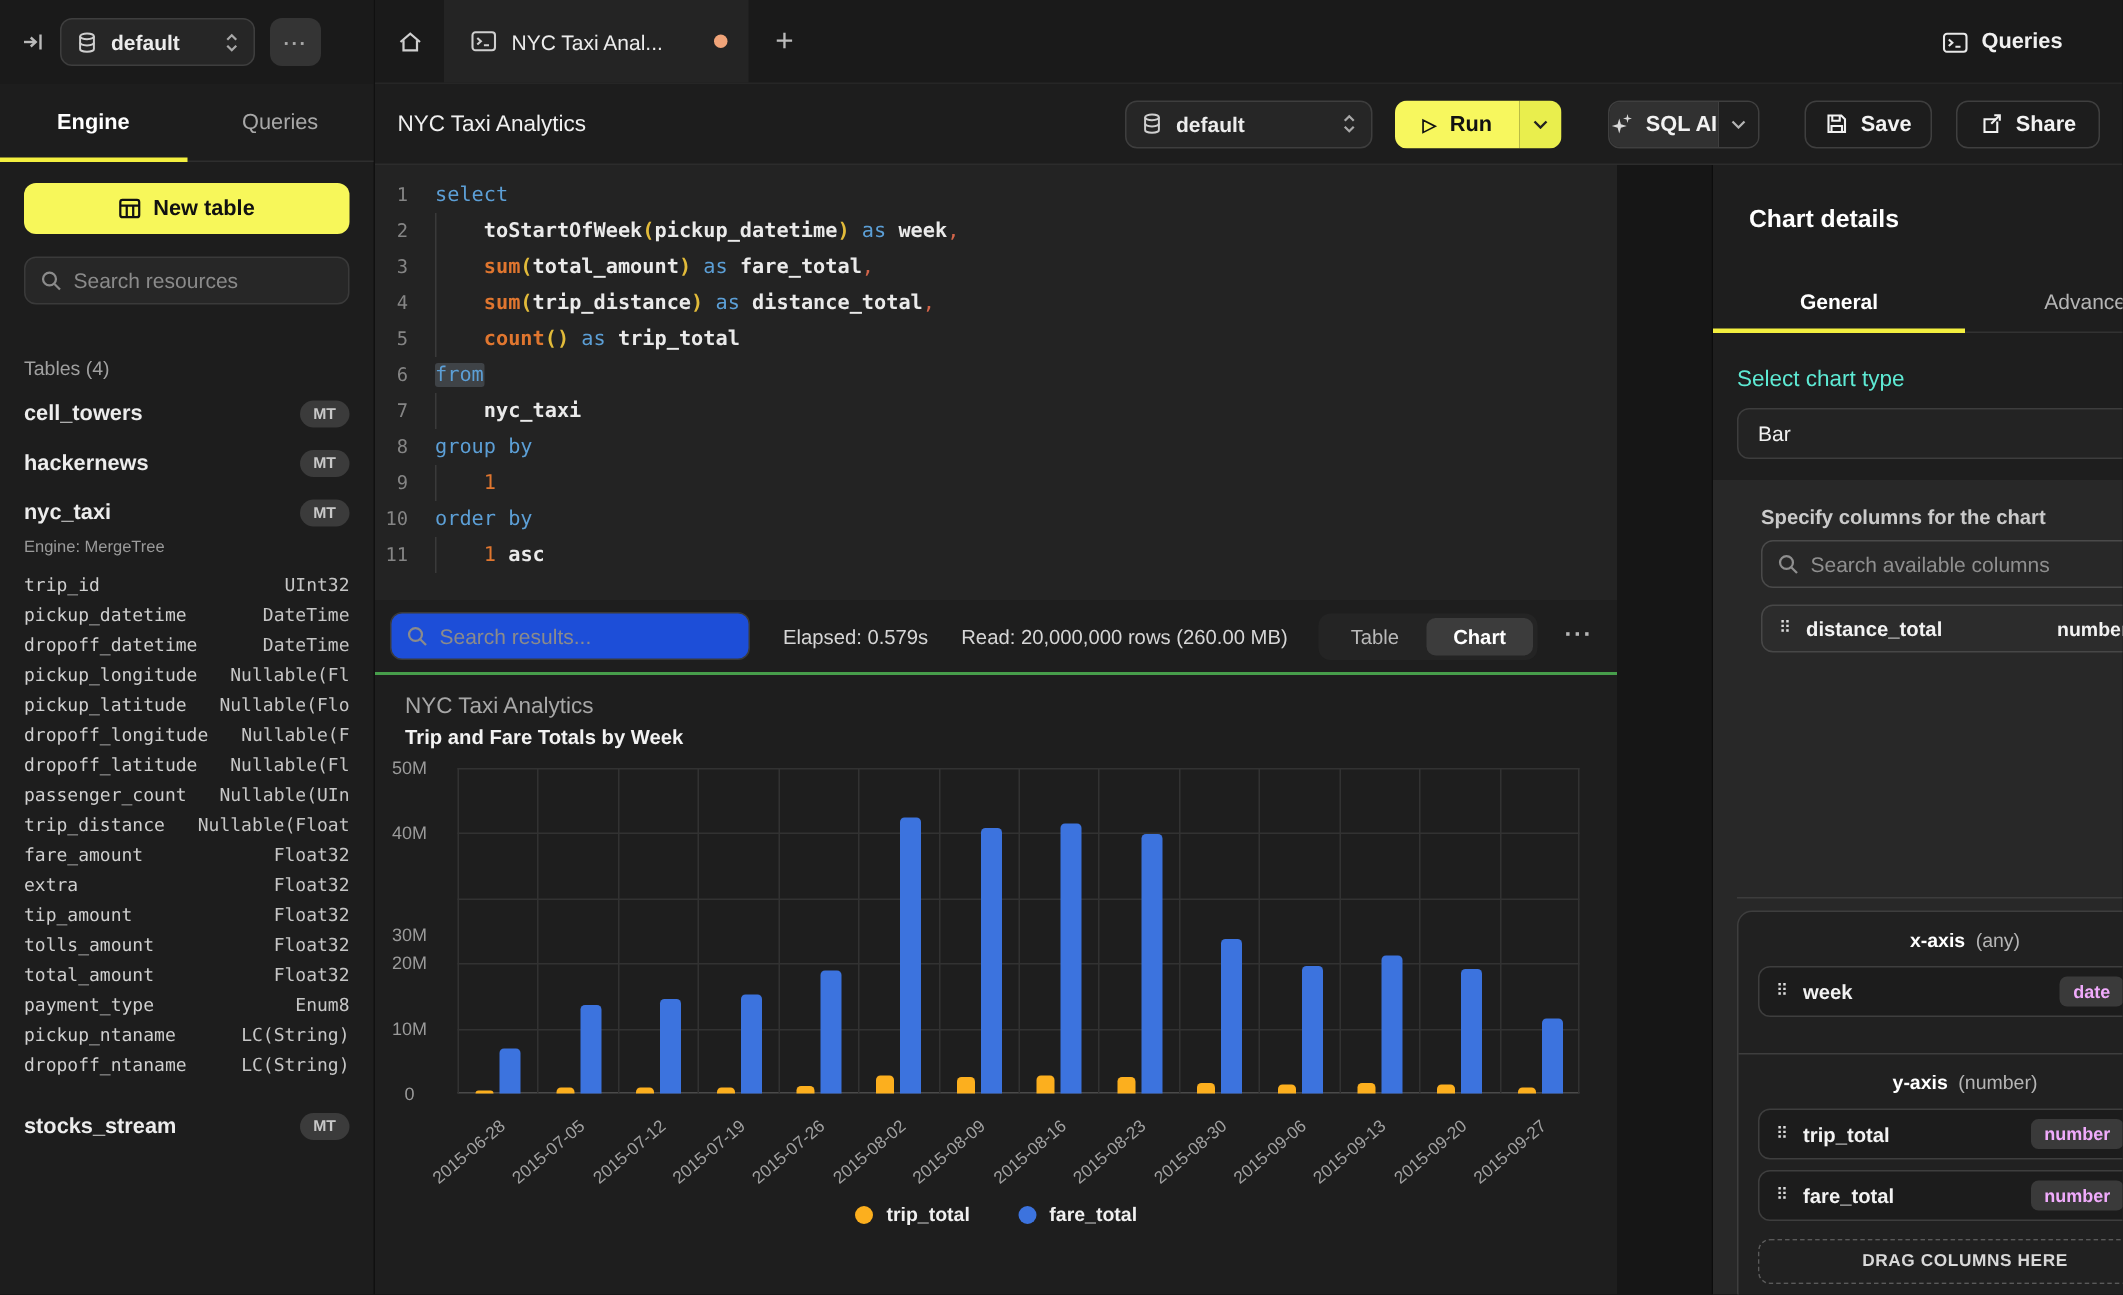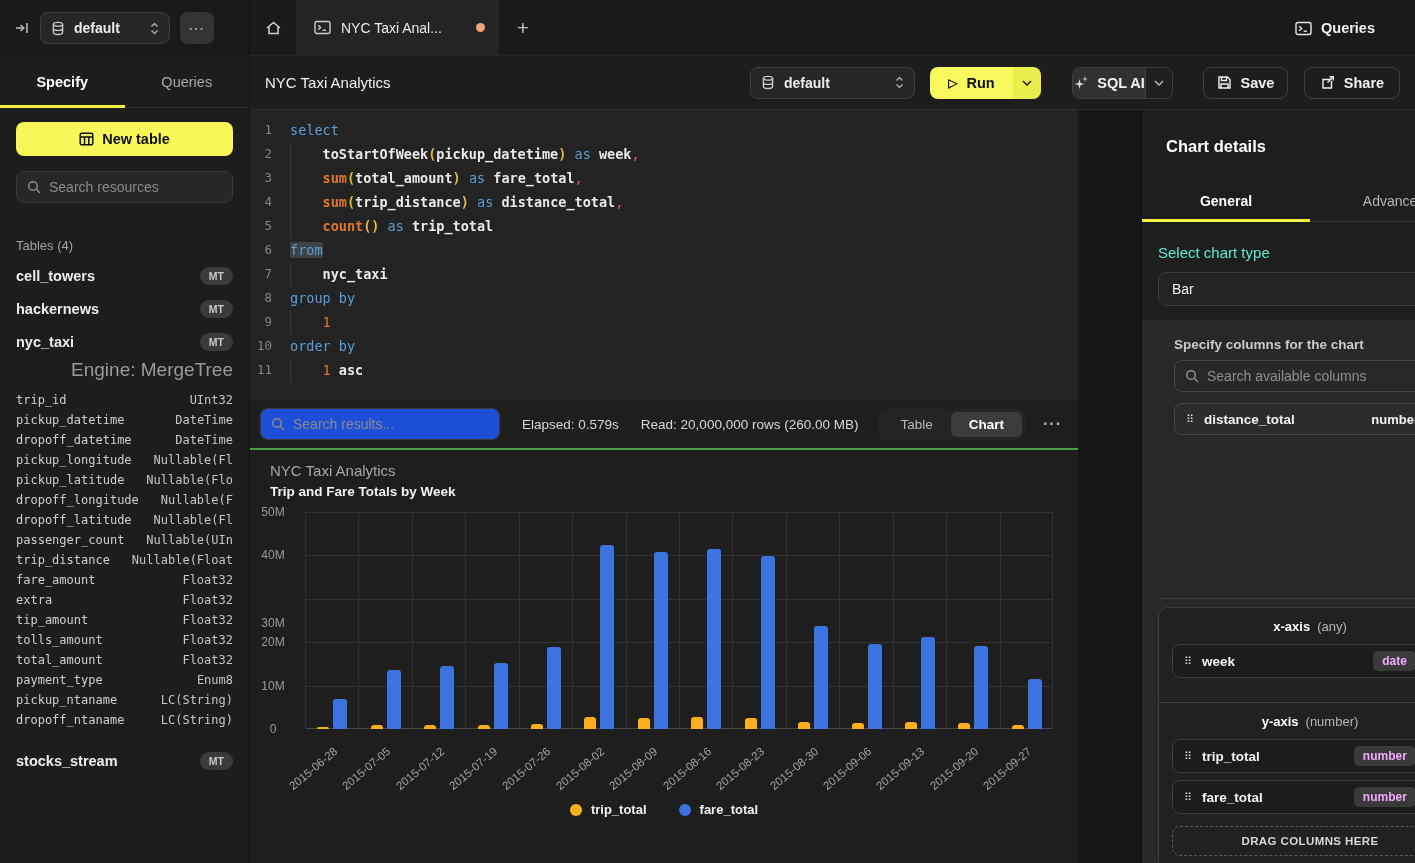--- a/index.html
+++ b/index.html
@@ -201,7 +201,7 @@
       <div class="ellip-btn">···</div>
     </div>
     <div class="sb-tabs">
-      <div class="sb-tab active">Specify</div>
+      <div class="sb-tab active">Engine</div>
       <div class="sb-tab">Queries</div>
     </div>
     <div class="sb-body">

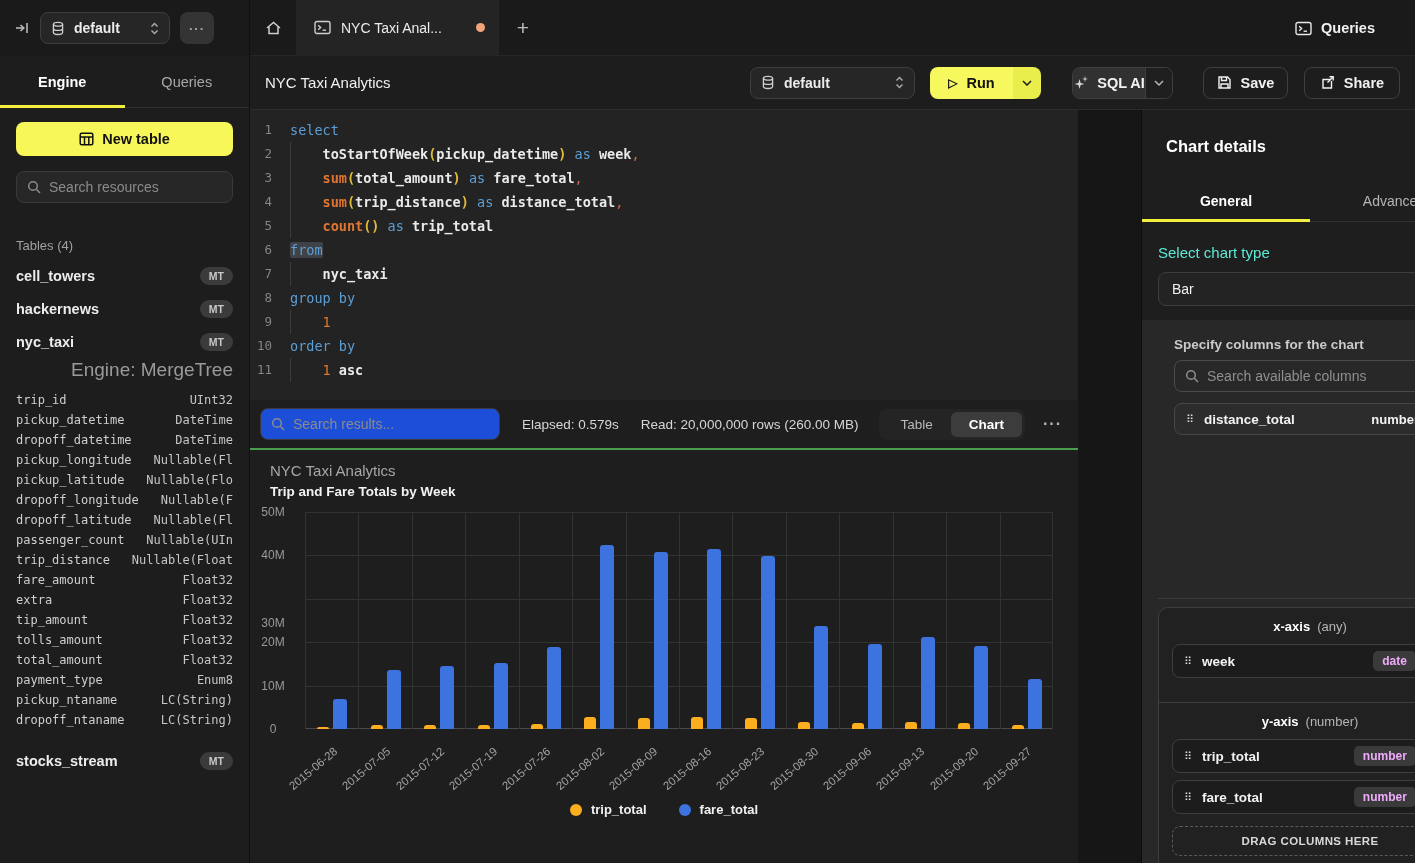--- a/index.html
+++ b/index.html
@@ -38,7 +38,7 @@
   .tbl-name { font-size:14.5px; font-weight:600; color:#ececec; }
   .mt-badge { background:#3b3b3b; color:#c8c8c8; font-size:10.5px; font-weight:700; border-radius:10px;
     padding:3px 9px; }
-  .tbl-engine { font-size:19px; color:#9a9a9a; margin:1px 0 9px 0;text-align:right; }
+  .tbl-engine { font-size:11px; color:#9a9a9a; margin:1px 0 9px 0; }
   .col-row { height:20px; display:flex; justify-content:space-between; align-items:center;
     font-family:"DejaVu Sans Mono", monospace; font-size:12px; color:#cfcfcf; overflow:hidden; white-space:nowrap; }
   .col-type { color:#c6c6c6; }

